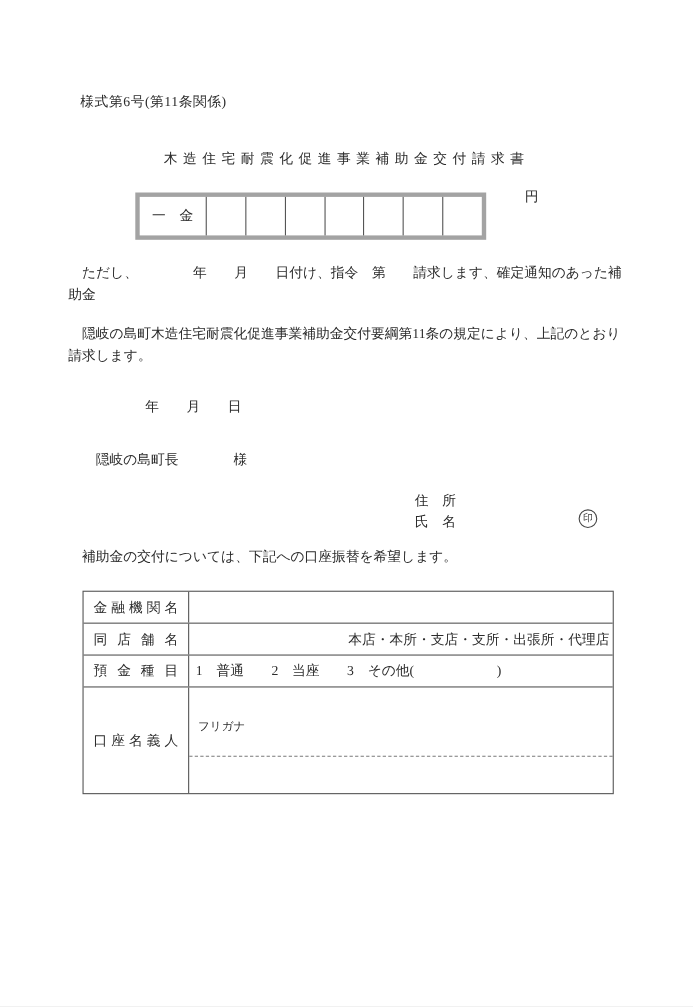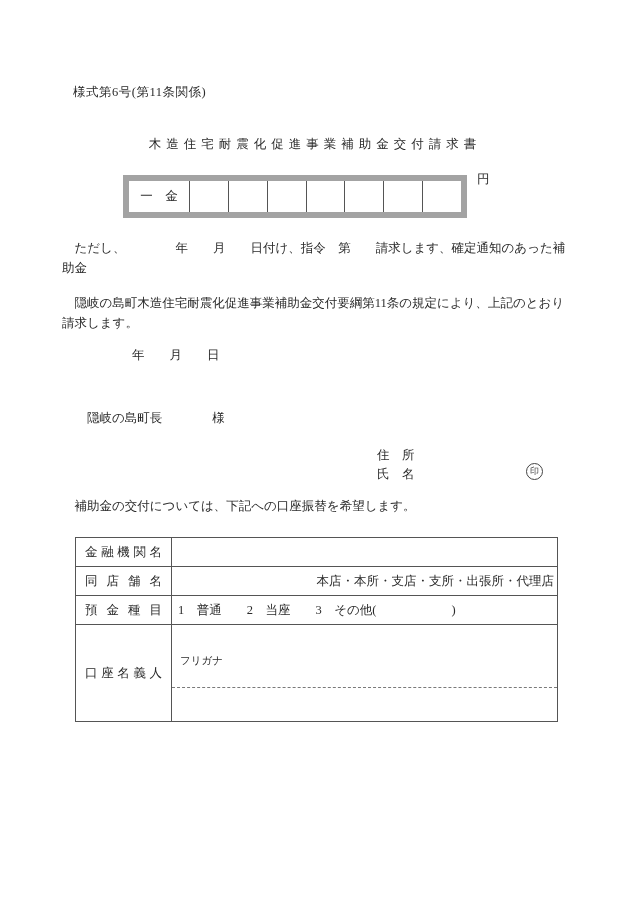--- a/index.html
+++ b/index.html
@@ -24,8 +24,8 @@
 
   
   .amount-table {
-    left: 123px; top: 175px; width: 344px; height: 43px;
-    display: flex; border: 6px solid #a3a3a3; box-sizing: border-box;
+    left: 123px; top: 175px; width: 319px; height: 43px;
+    display: flex; border: 4px solid #a3a3a3; box-sizing: border-box;
     background: #fff;
   }
   .amount-table .alabel {

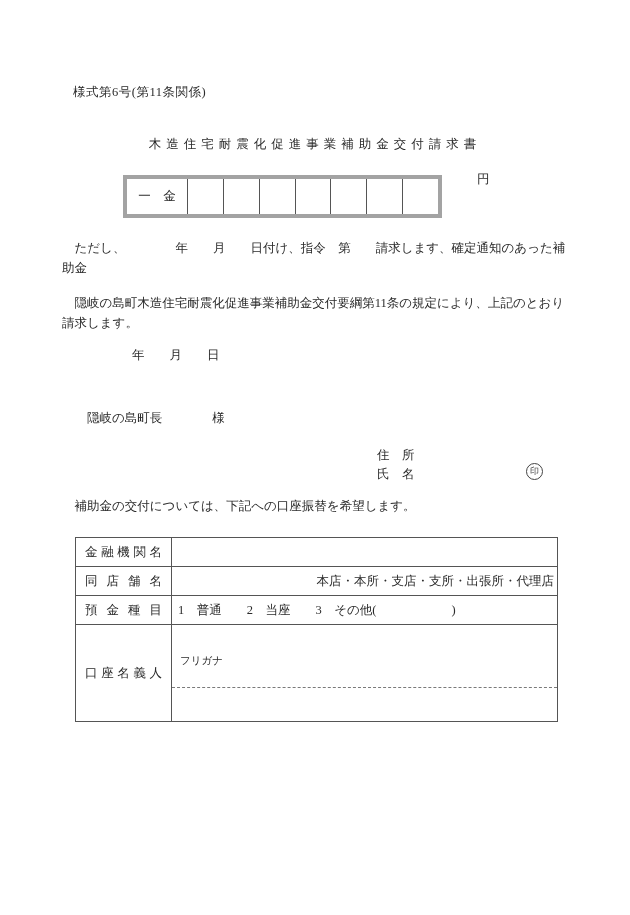--- a/index.html
+++ b/index.html
@@ -45,7 +45,7 @@
   .para-request  { top: 294px; }
   .para-transfer { top: 497px; }
 
-  .date-line  { left: 132px; top: 347px; }
+  .date-line  { left: 132px; top: 362px; }
   .addressee  { left: 87px;  top: 410px; }
 
   

